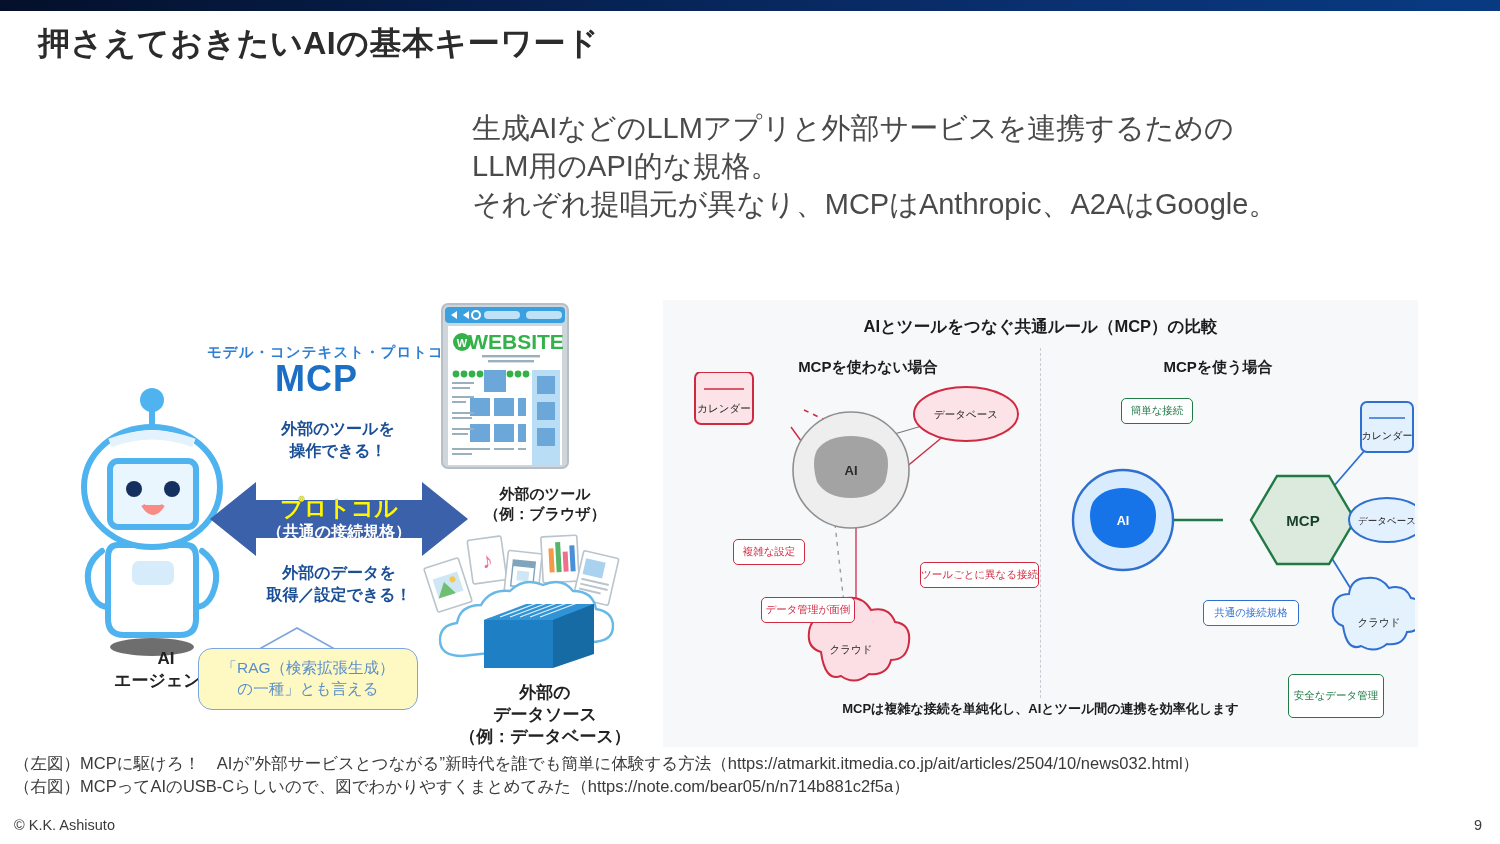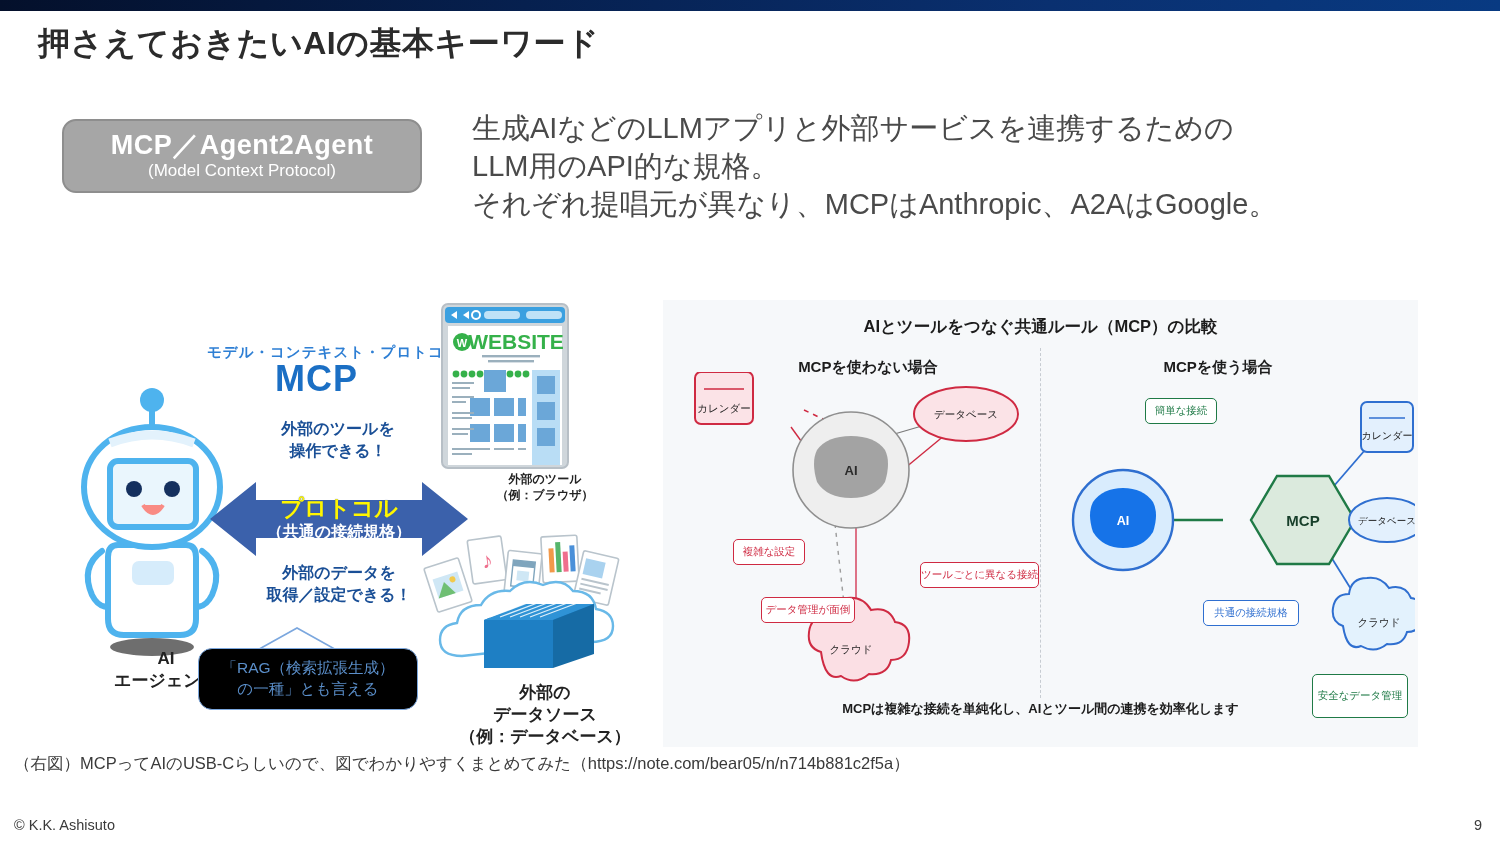--- a/index.html
+++ b/index.html
@@ -83,10 +83,6 @@
 
   <div class="slide-title">押さえておきたいAIの基本キーワード</div>
 
-  <div class="badge">
-    <div class="b1">MCP／Agent2Agent</div>
-    <div class="b2">(Model Context Protocol)</div>
-  </div>
 
   <div class="desc">
     <div>生成AIなどのLLMアプリと外部サービスを連携するための</div>

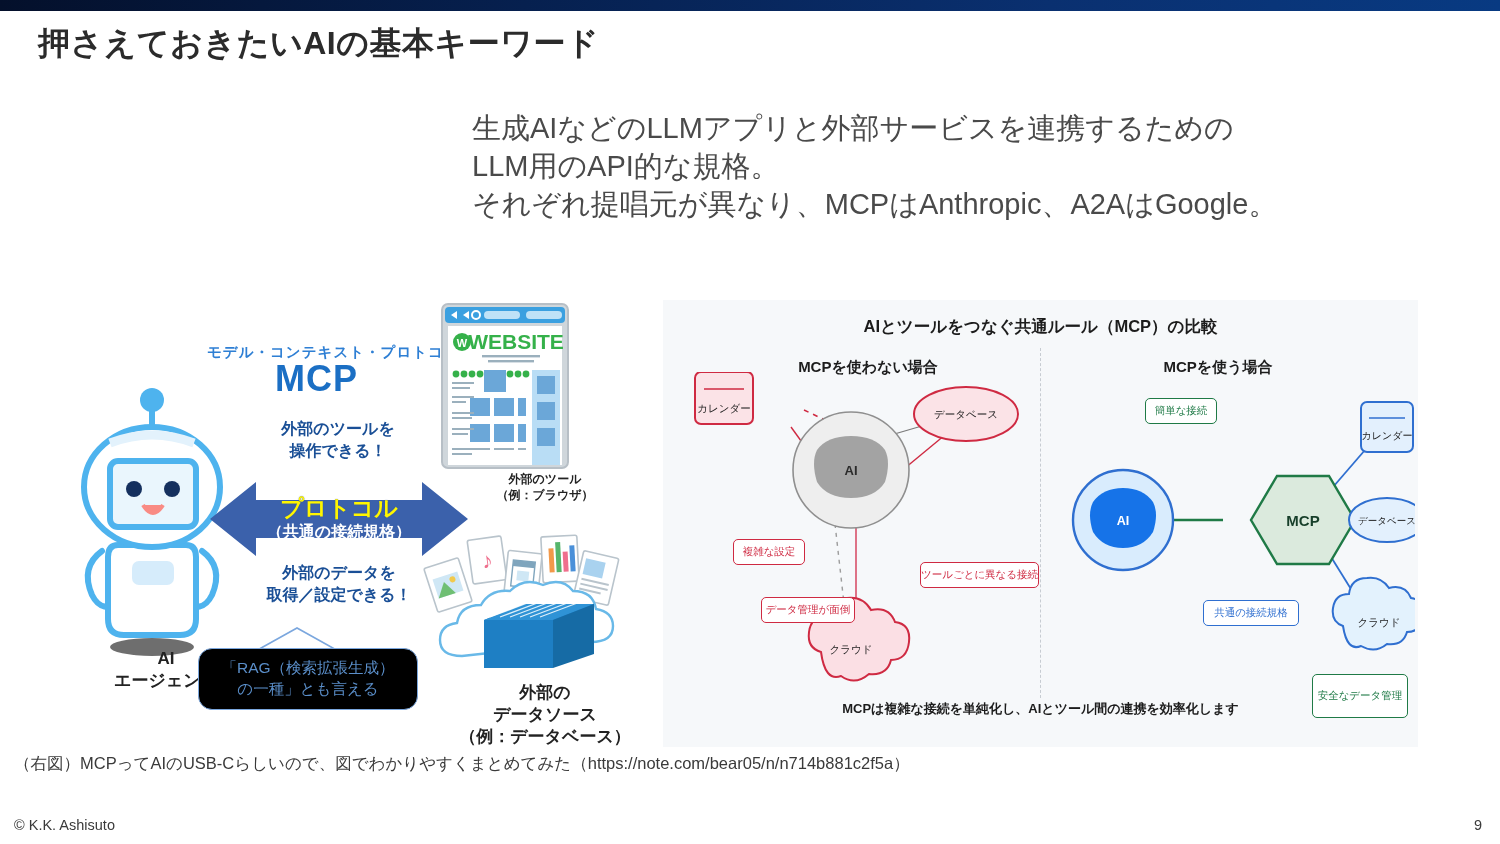--- a/index.html
+++ b/index.html
@@ -66,7 +66,7 @@
   .tagbox{position:absolute;box-sizing:border-box;border-radius:5px;background:#fff;
     display:flex;align-items:center;justify-content:center;font-size:10.5px;white-space:nowrap;}
   .tag-red{border:1.2px solid #cf2a42;color:#cf2a42;}
-  .tag-green{border:1.2px solid #1f7a46;color:#1f7a46;margin-left:24px;}
+  .tag-green{border:1.2px solid #1f7a46;color:#1f7a46;}
   .tag-blue{border:1.2px solid #2f6fd0;color:#2f6fd0;}
 
   

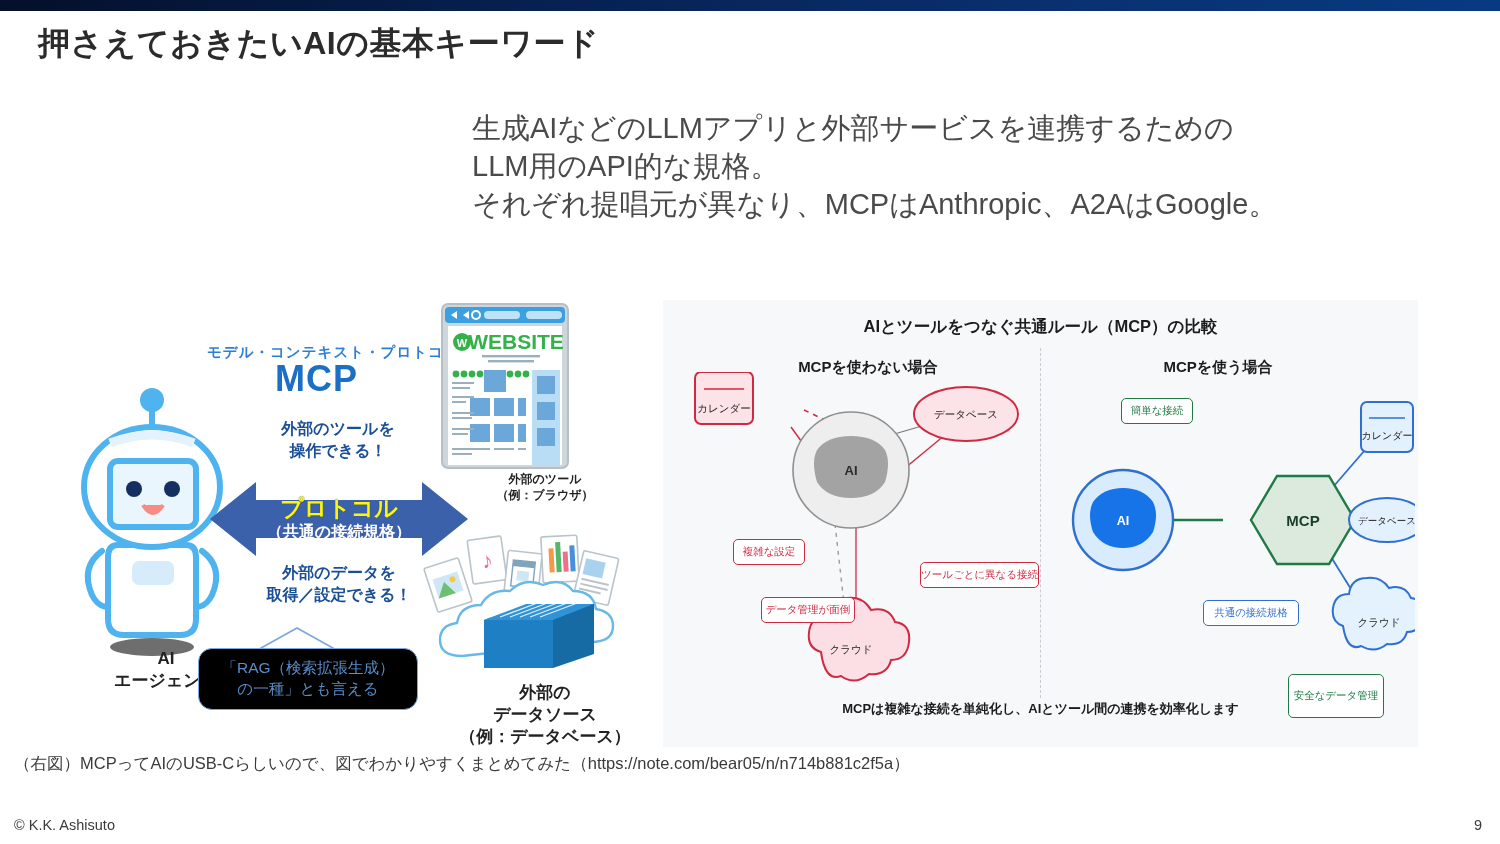--- a/index.html
+++ b/index.html
@@ -48,7 +48,7 @@
 
   .agent-cap{position:absolute;left:66px;top:348px;width:160px;text-align:center;font-size:17px;font-weight:bold;color:#222;line-height:1.3;}
 
-  .browser-cap{position:absolute;left:420px;top:172px;width:210px;text-align:center;font-size:12px;font-weight:bold;color:#222;line-height:1.3;}
+  .browser-cap{position:absolute;left:420px;top:184px;width:210px;text-align:center;font-size:15px;font-weight:bold;color:#222;line-height:1.3;}
   .ds-cap{position:absolute;left:400px;top:382px;width:250px;text-align:center;font-size:17px;font-weight:bold;color:#222;line-height:1.3;}
 
   .rag-bubble{position:absolute;left:178px;top:348px;width:218px;height:60px;border:1.6px solid #7ba7de;

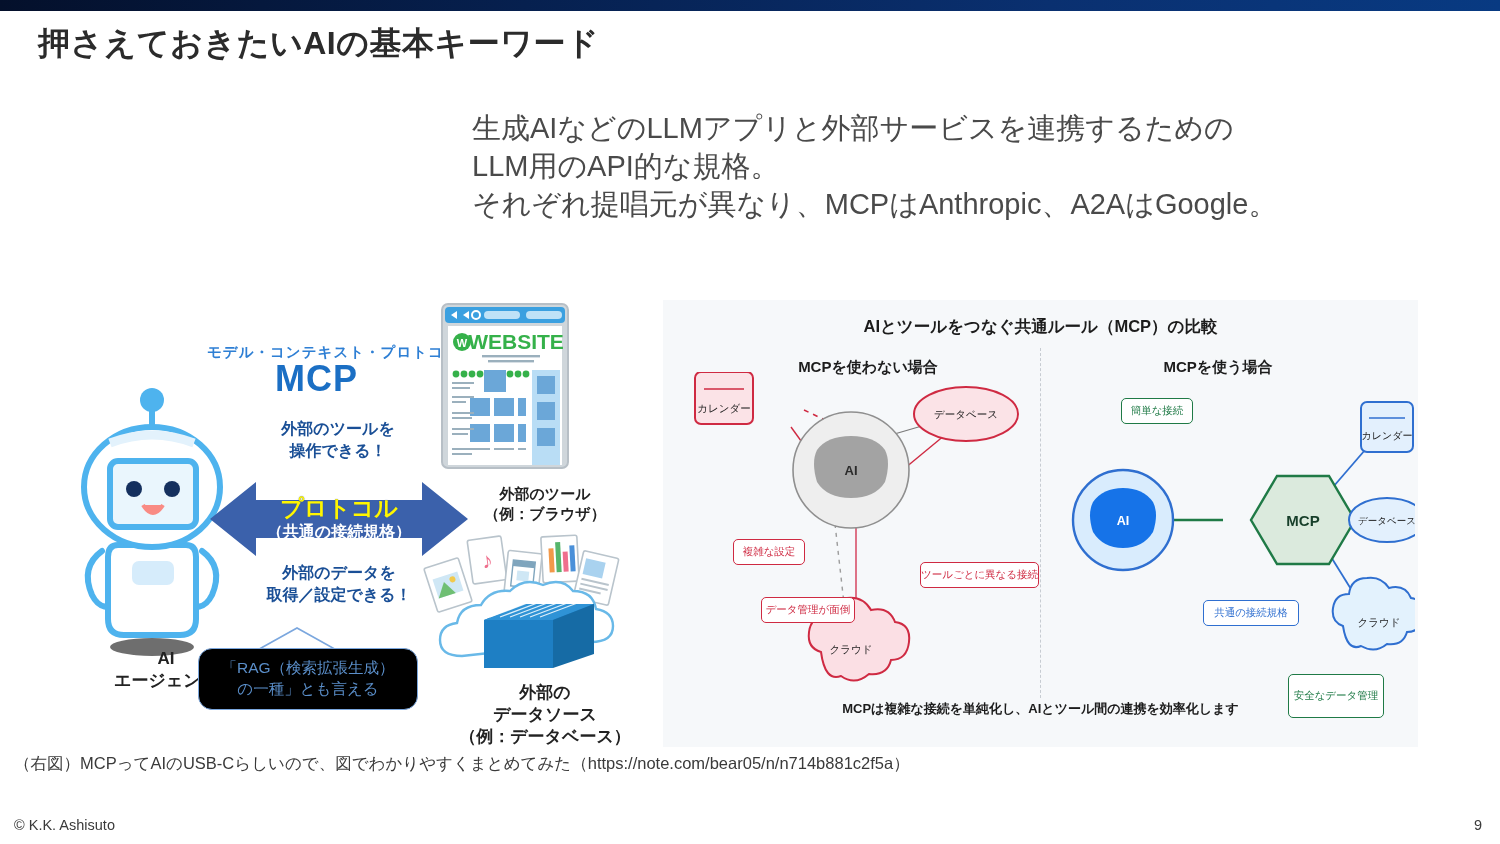--- a/index.html
+++ b/index.html
@@ -52,7 +52,7 @@
   .ds-cap{position:absolute;left:400px;top:382px;width:250px;text-align:center;font-size:17px;font-weight:bold;color:#222;line-height:1.3;}
 
   .rag-bubble{position:absolute;left:178px;top:348px;width:218px;height:60px;border:1.6px solid #7ba7de;
-    border-radius:14px;background:#000000;display:flex;align-items:center;justify-content:center;}
+    border-radius:14px;background:#fef9c3;display:flex;align-items:center;justify-content:center;}
   .rag-bubble .t{font-size:15.5px;color:#5a8ec9;text-align:center;line-height:1.35;}
 
   

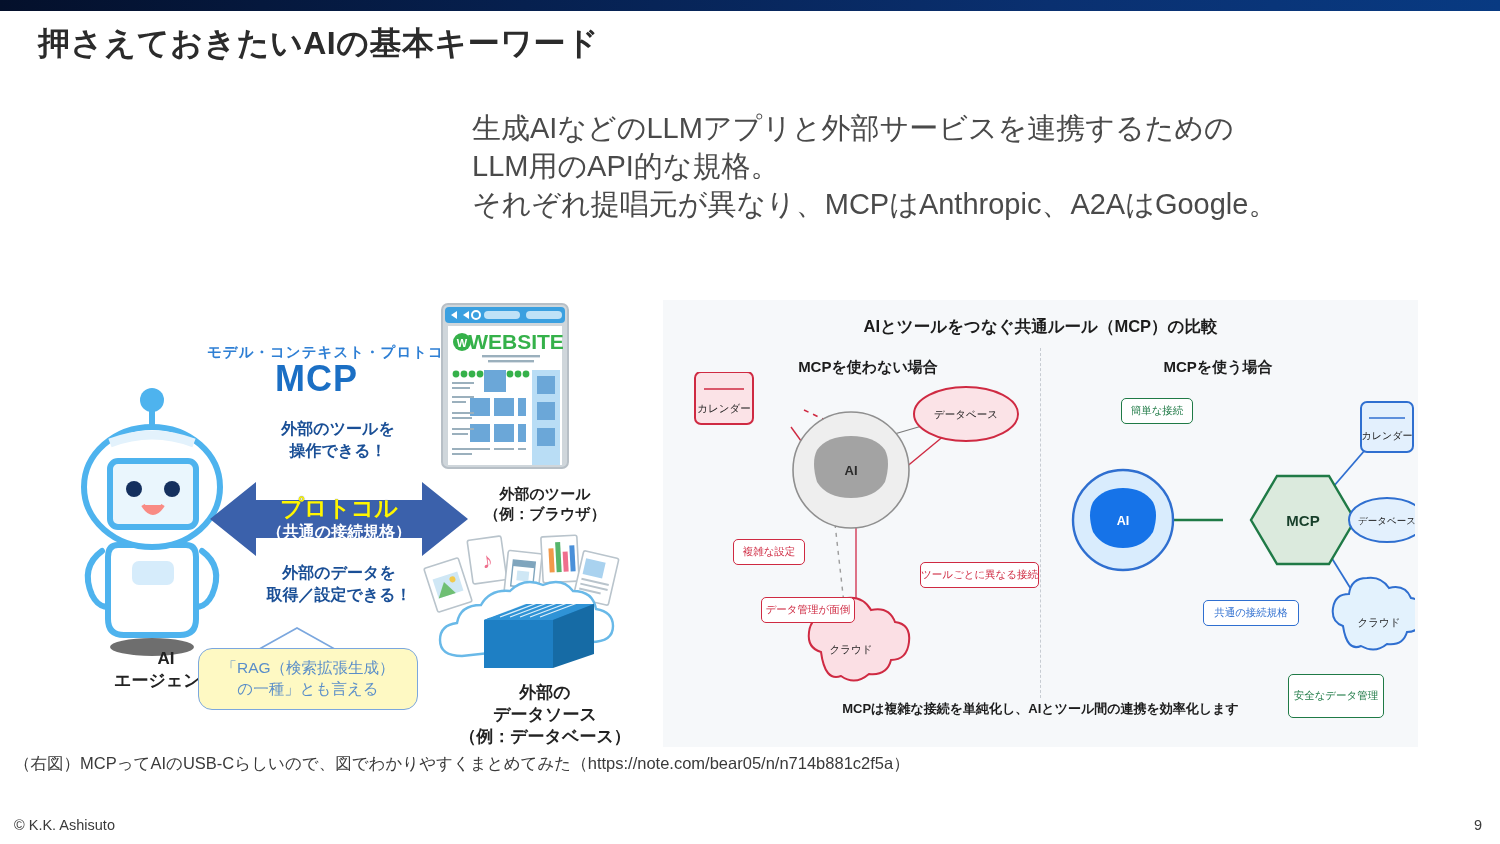--- a/index.html
+++ b/index.html
@@ -344,6 +344,7 @@
   </div>
 
   <div class="src">
+    <div>（左図）MCPに駆けろ！　AIが”外部サービスとつながる”新時代を誰でも簡単に体験する方法（https://atmarkit.itmedia.co.jp/ait/articles/2504/10/news032.html）</div>
     <div>（右図）MCPってAIのUSB-Cらしいので、図でわかりやすくまとめてみた（https://note.com/bear05/n/n714b881c2f5a）</div>
   </div>
 

